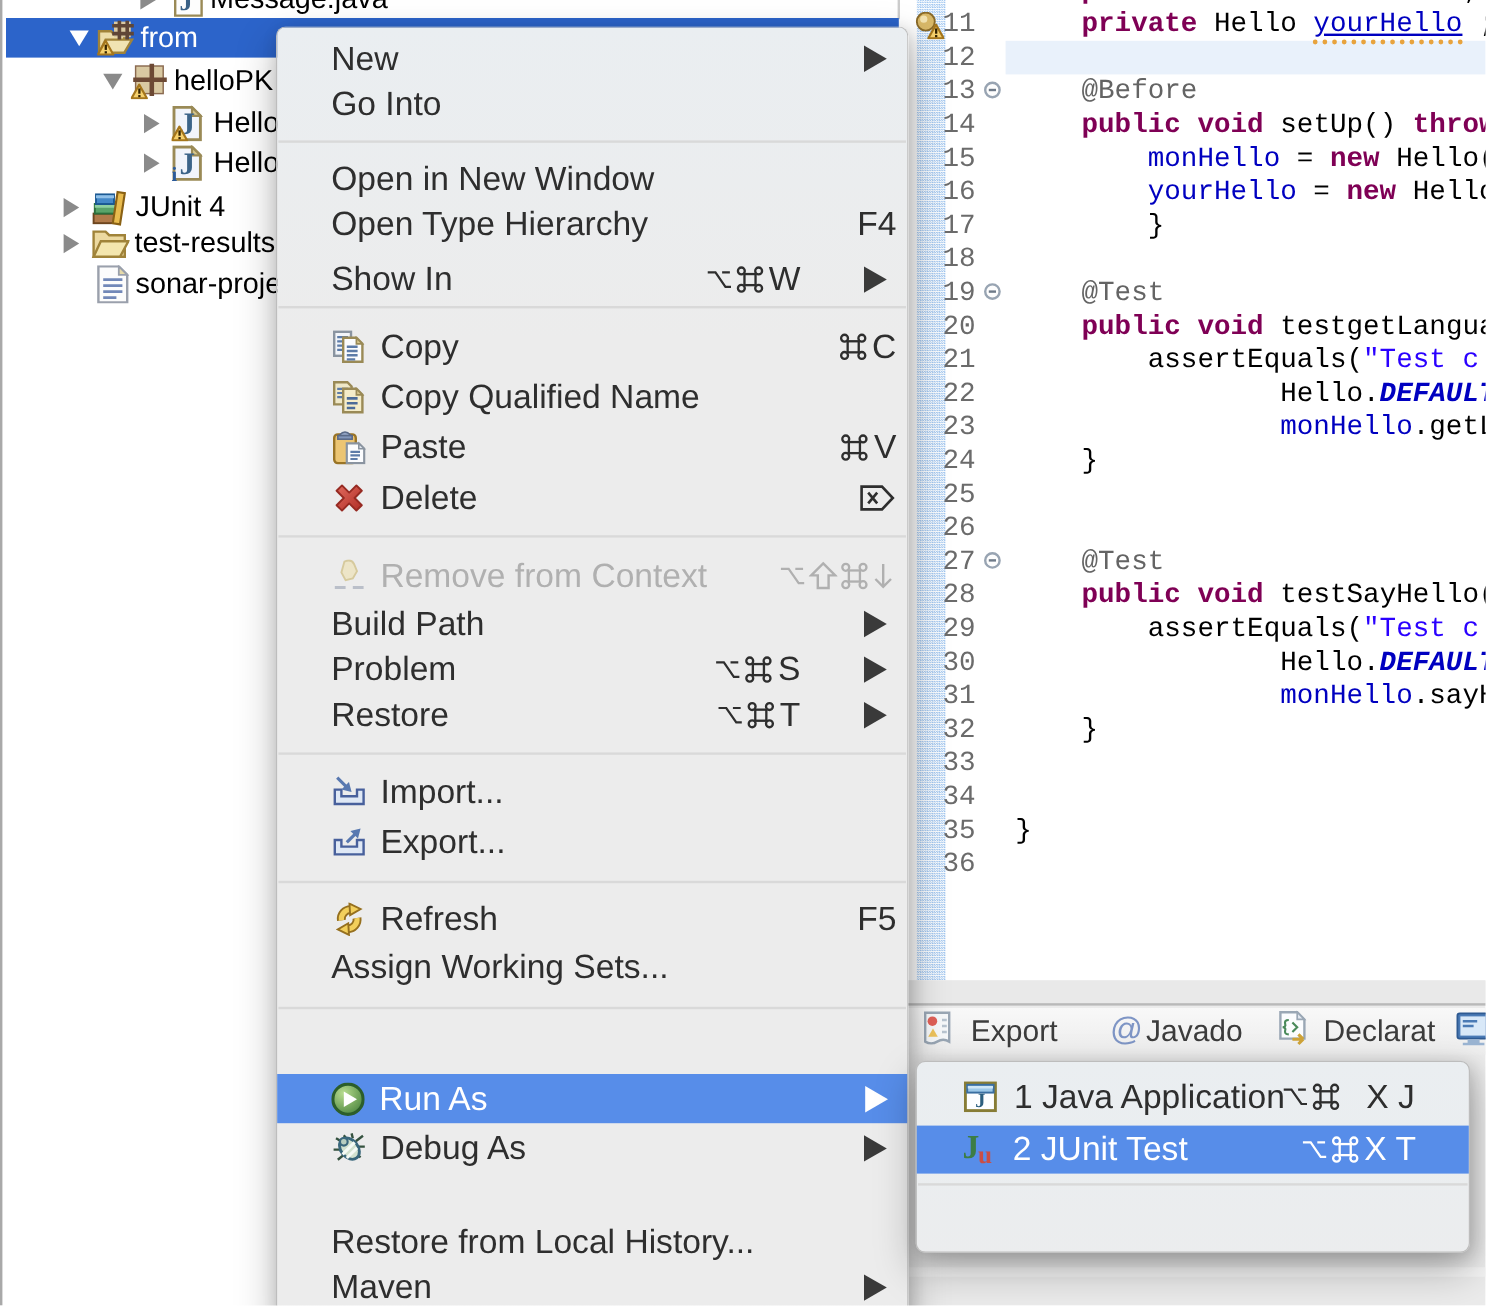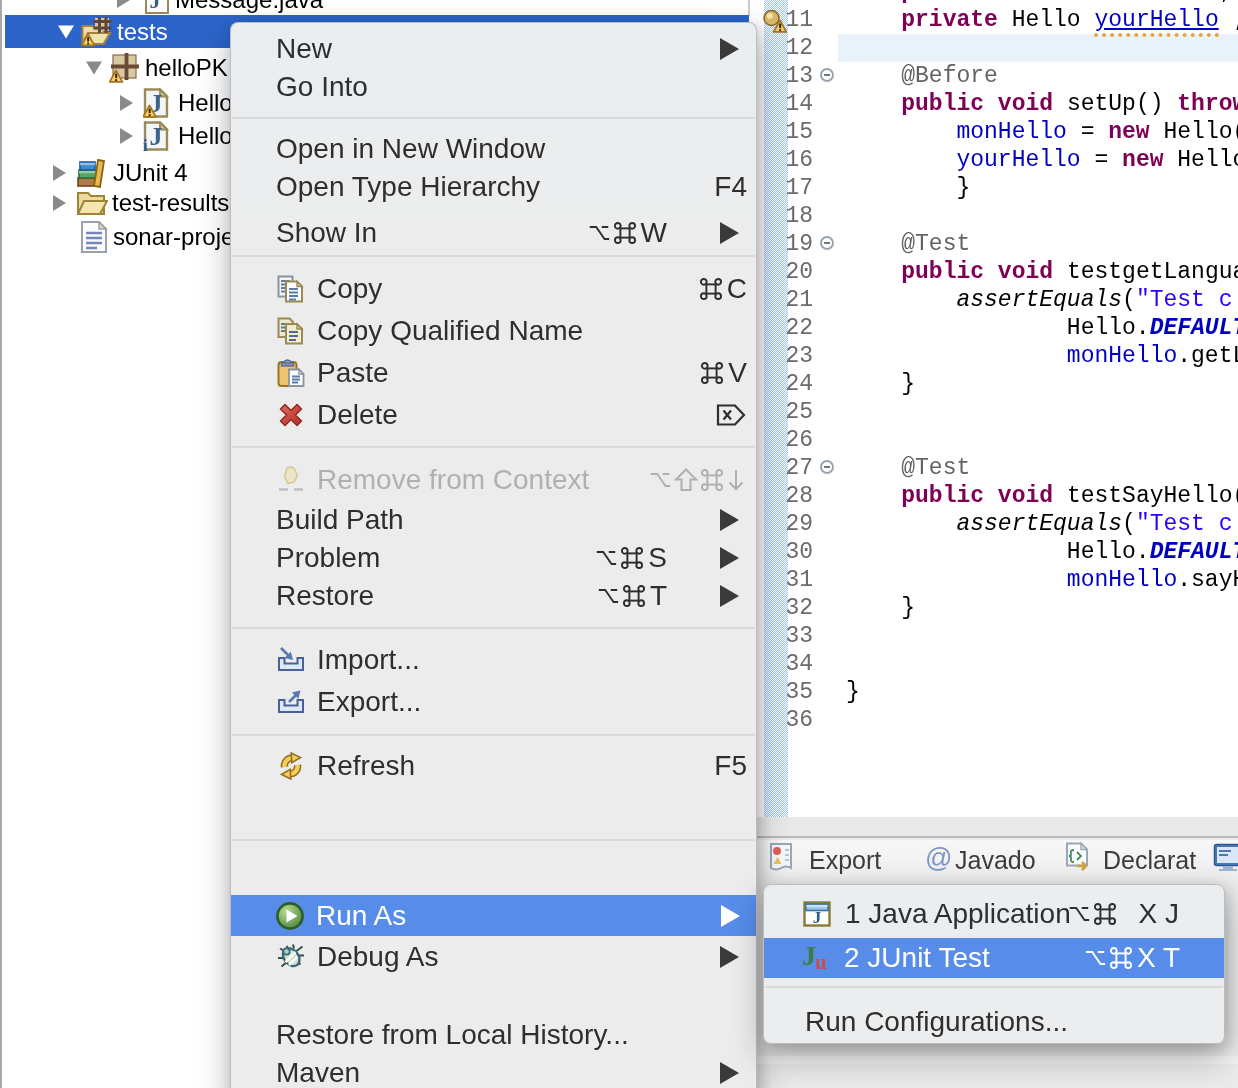--- a/index.html
+++ b/index.html
@@ -104,7 +104,7 @@
             <rect x="6.2" y="9.7" width="1.9" height="1.8" fill="#332200"></rect>
           </g>
     </svg></span>
-    <span class="lbl" style="left:112px">tests</span>
+    <span class="lbl" style="left:112px">from</span>
   </div>
 
   <div class="trow" style="top:51px">

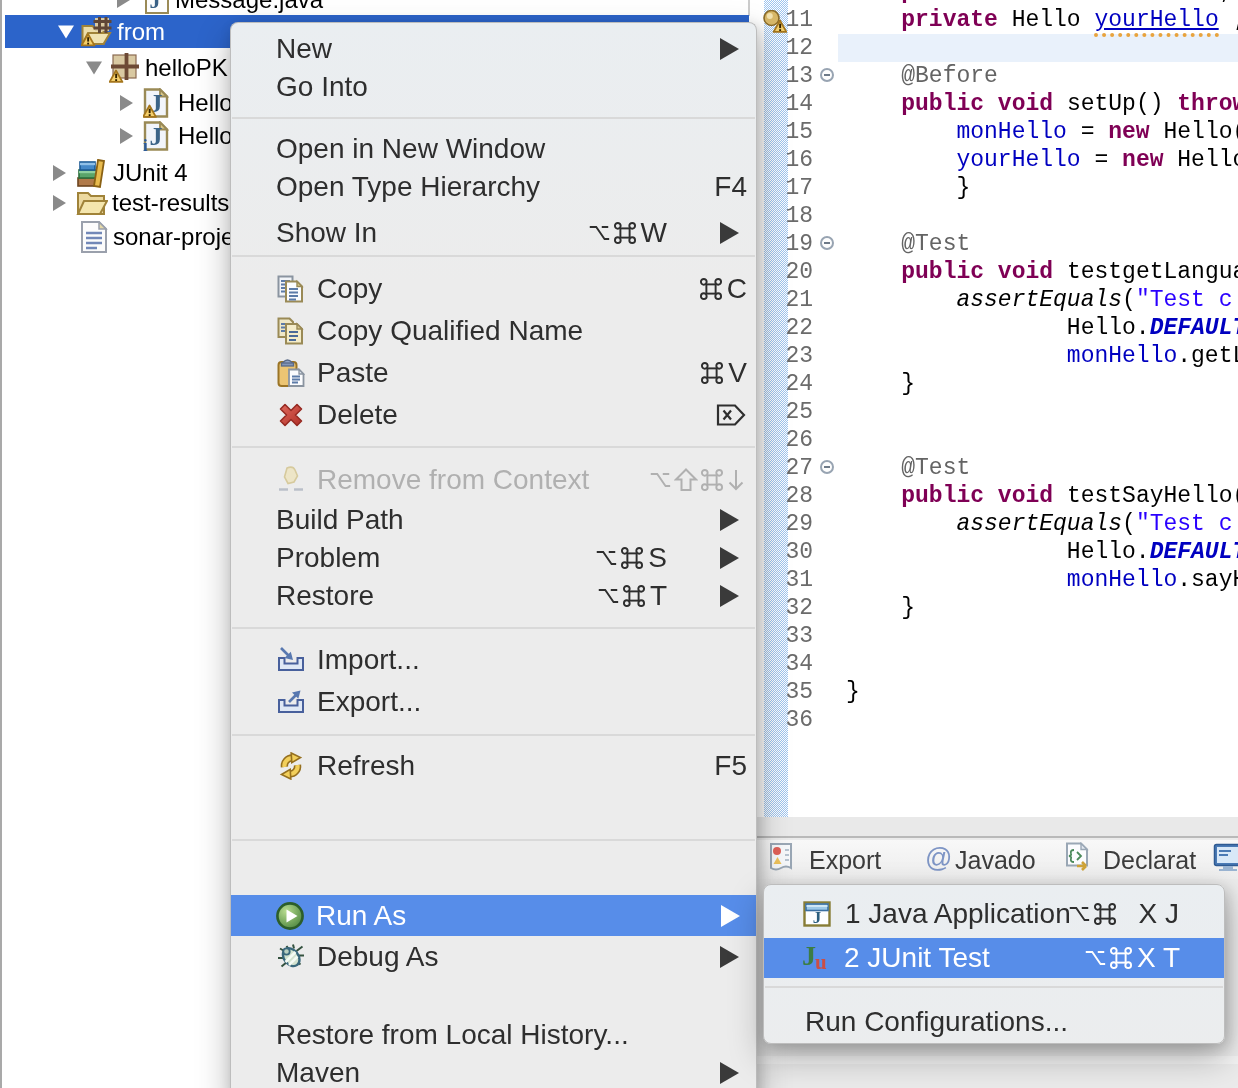--- a/index.html
+++ b/index.html
@@ -35,7 +35,7 @@
 .fld{color:#0000c0;}
 .gy{color:#646464;}
 .sf{color:#0000c0;font-weight:bold;font-style:italic;}
-.it{font-style:italic;}
+.it{}
 .fold{position:absolute;width:14px;height:14px;border:2px solid #98a4b2;border-radius:50%;
   background:#fdfdfd;left:63px;}
 .fold:after{content:"";position:absolute;left:2px;right:2px;top:4px;height:2px;background:#6e7a88;}

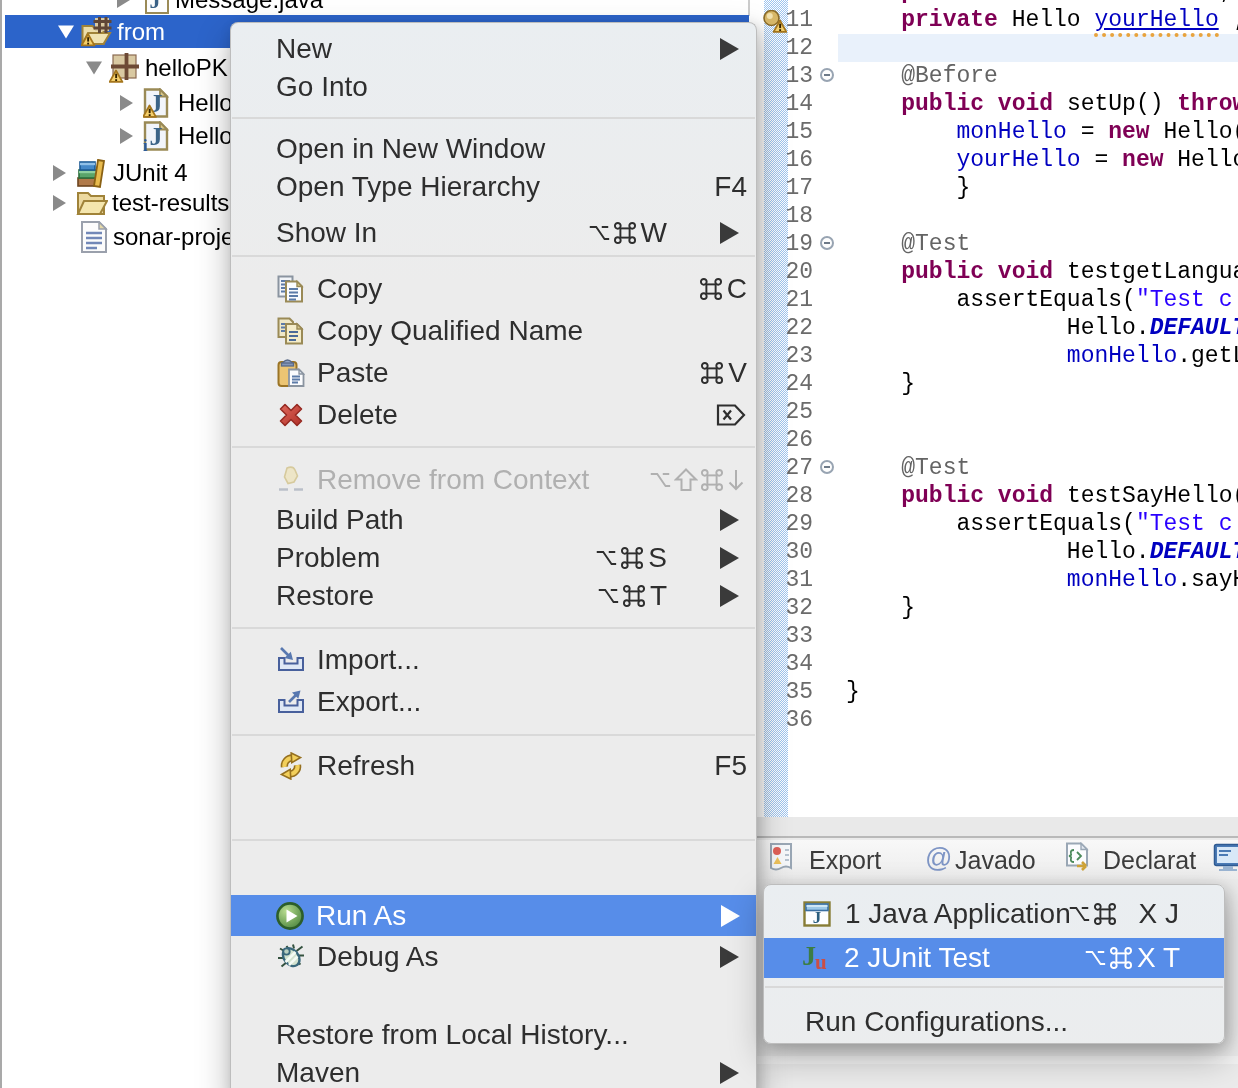--- a/index.html
+++ b/index.html
@@ -503,6 +503,9 @@
     <span class="lbl2">Refresh</span>
     <span class="sc">F5</span>
     </div>
+  <div class="mi" style="top:764px;height:38px">
+      <span class="lbl">Assign Working Sets...</span>
+    </div>
   <div class="msep" style="top:816px"></div>
   <div class="mi sel" style="top:872px;height:41px">
     <span class="ic"><svg width="28" height="28" viewBox="0 0 28 28">

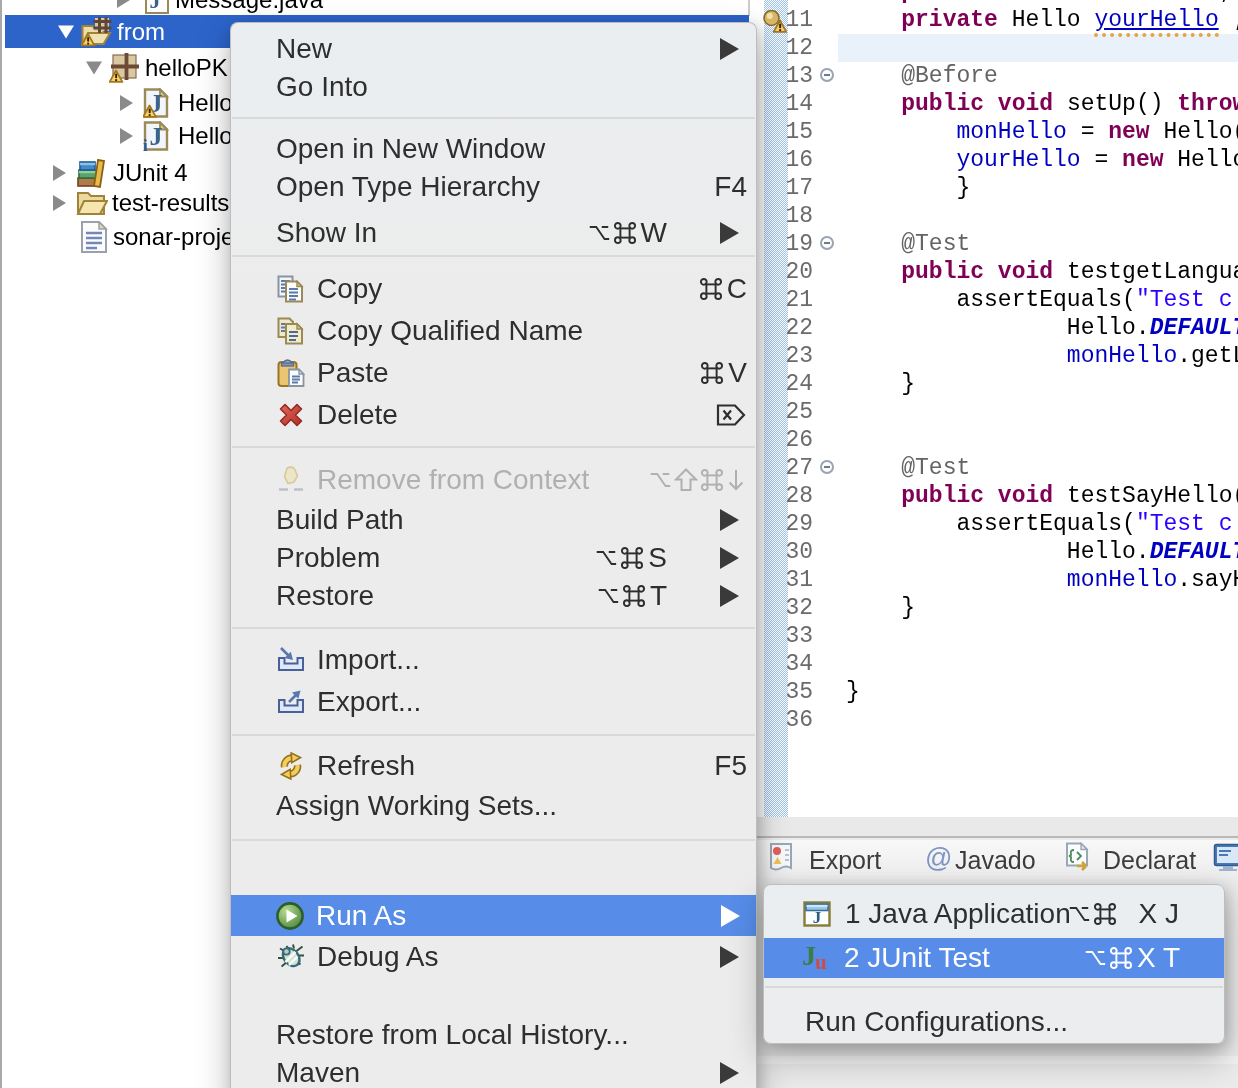--- a/index.html
+++ b/index.html
@@ -590,9 +590,6 @@
       </span>
     </div>
   <div class="msep" style="top:101px"></div>
-  <div class="mi" style="top:117px;height:39px">
-      <span class="lbl" style="left:40px">Run Configurations...</span>
-    </div>
 </div>
 
 </body></html>

